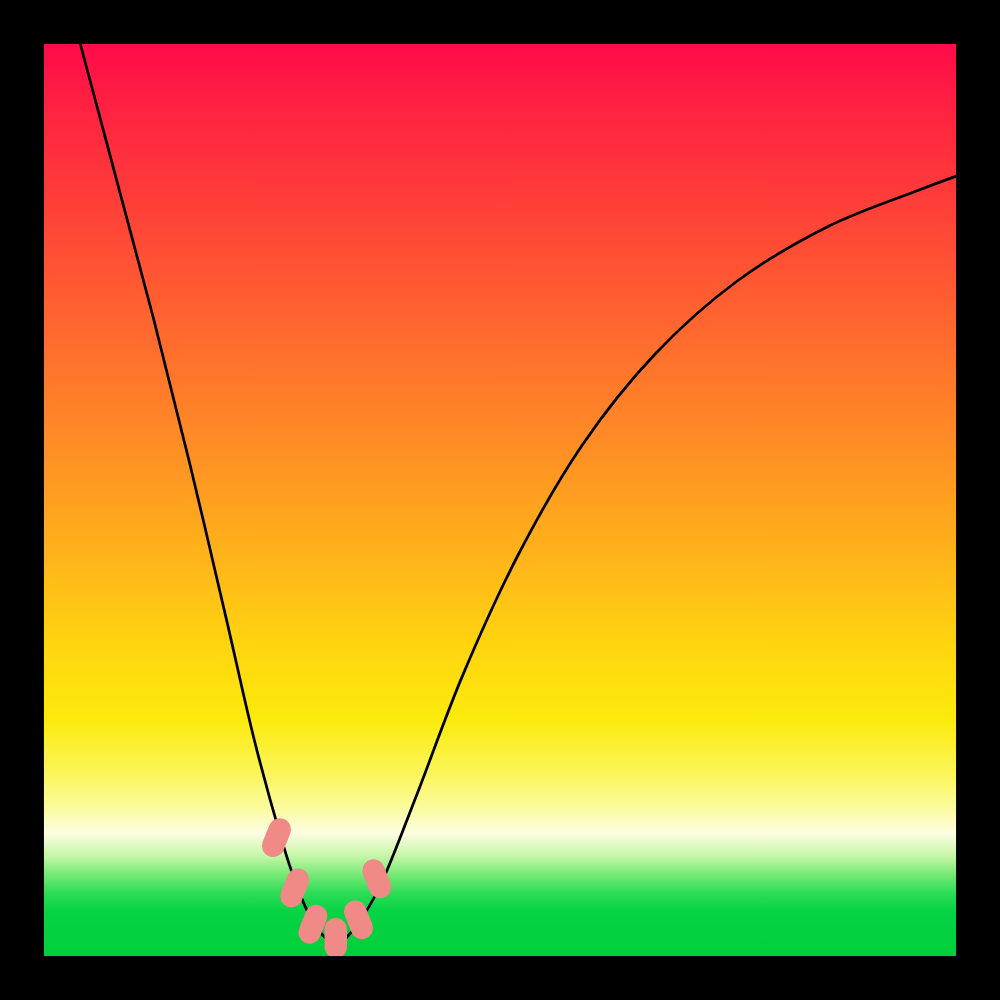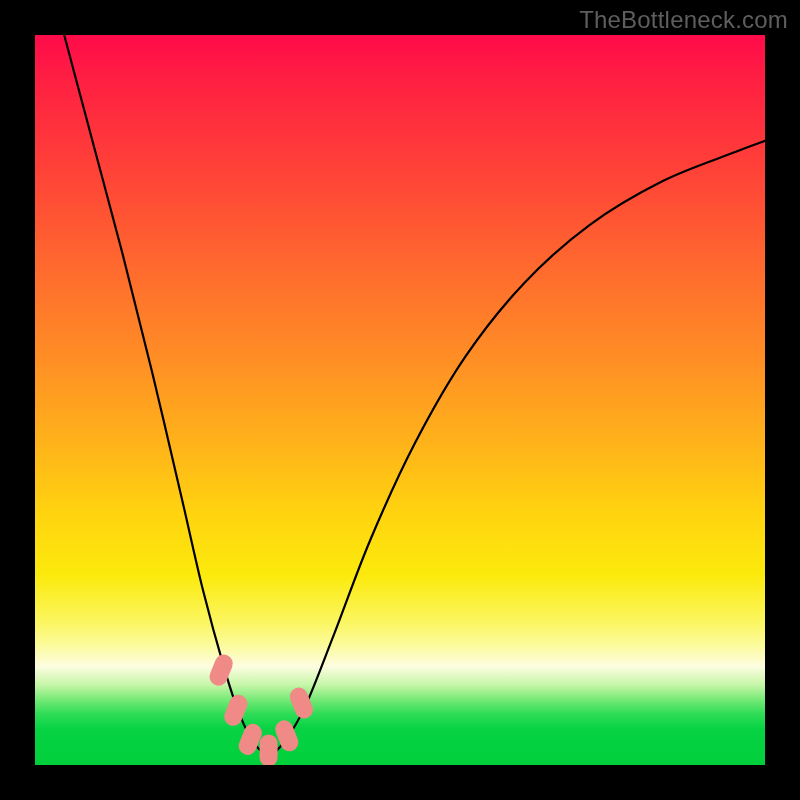--- a/index.html
+++ b/index.html
@@ -82,7 +82,6 @@
 <body>
 
 <div class="outer">
-  <div class="watermark">TheBottleneck.com</div>
 
   <div class="plot">
     <div class="gradient"></div>

